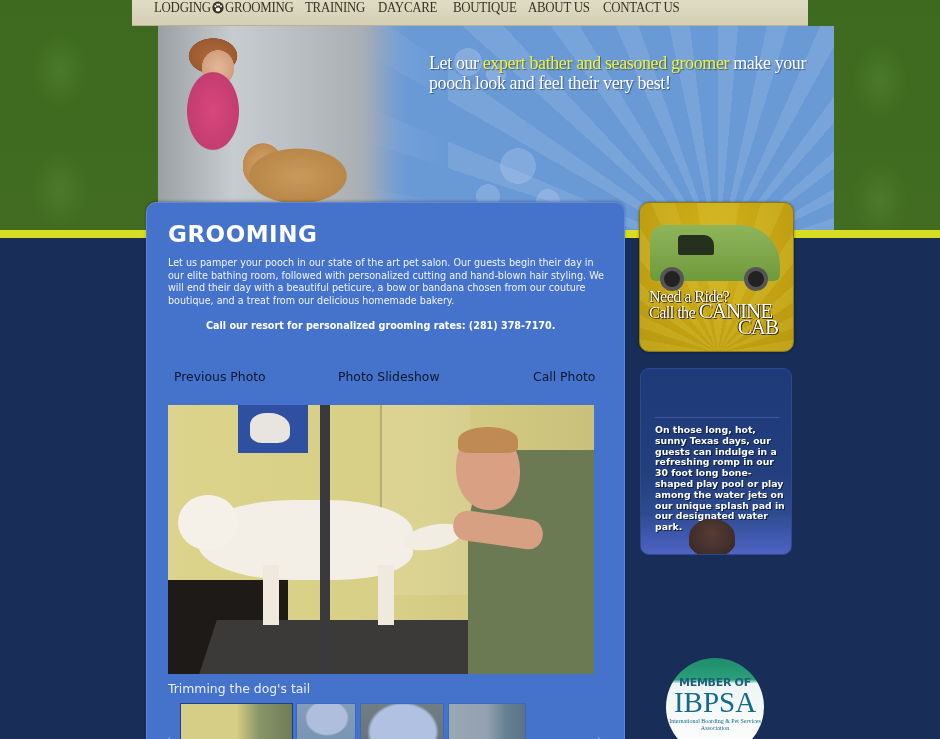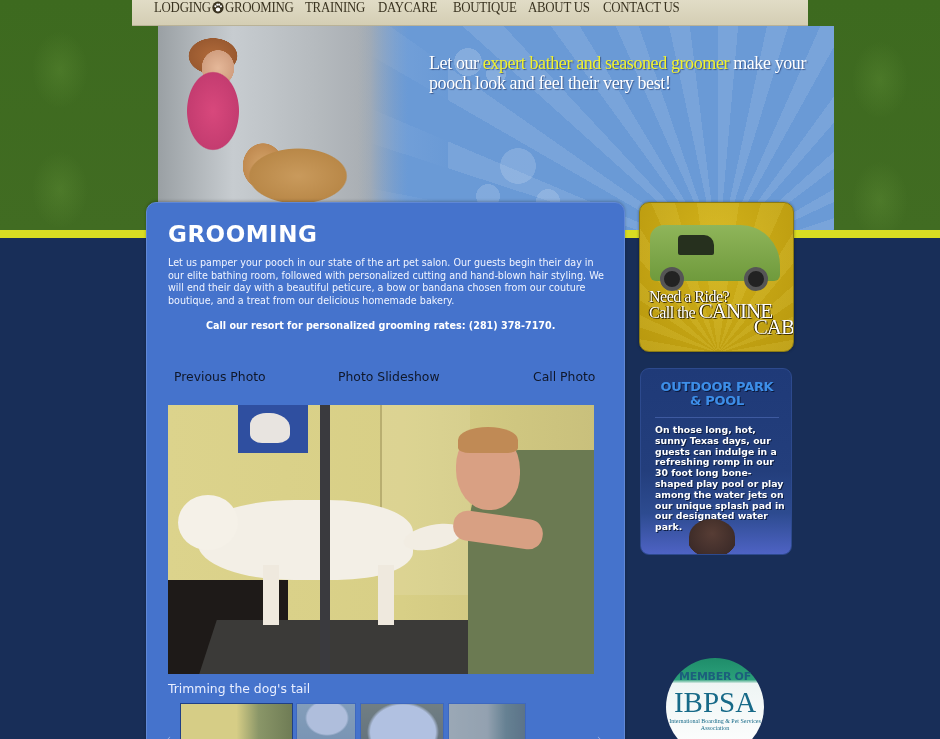--- a/index.html
+++ b/index.html
@@ -189,7 +189,7 @@
     .cab-line1 { font-size: 16px; letter-spacing: -0.5px; }
     .cab-line2 { font-size: 16px; letter-spacing: -0.5px; }
     .cab-big { font-size: 21px; letter-spacing: -1px; }
-    .cab-line3 { font-size: 21px; text-align: right; letter-spacing: -1px; }
+    .cab-line3 { font-size: 21px; text-align: right; padding-right: 16px; letter-spacing: -1px; }
 
     .park {
       position: absolute; left: 508px; top: 368px; width: 152px; height: 187px;

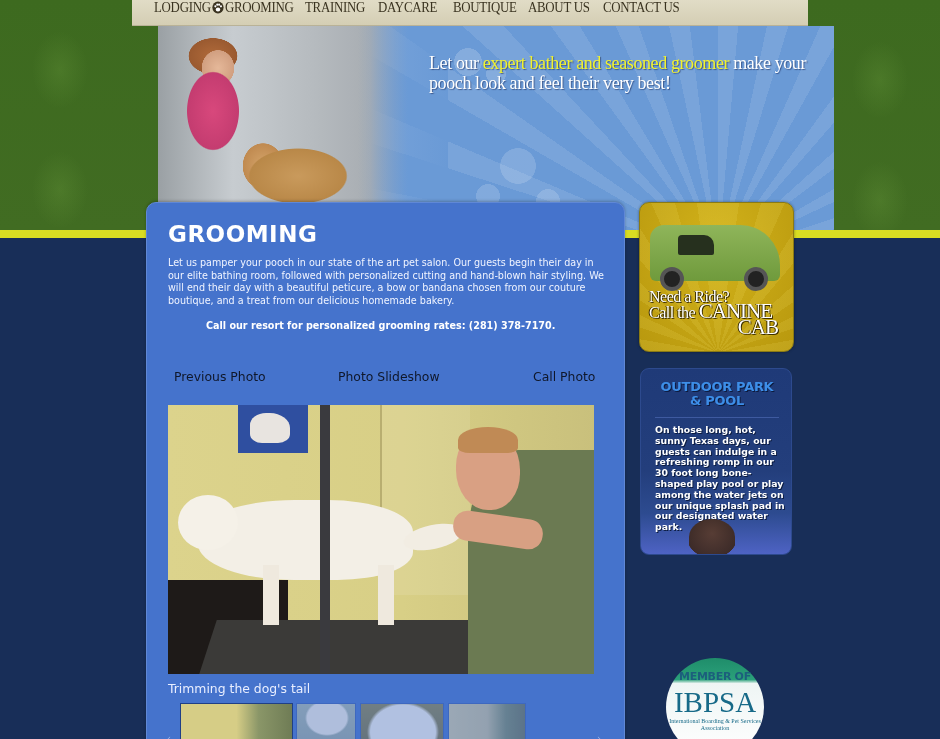--- a/index.html
+++ b/index.html
@@ -326,10 +326,6 @@
   </a>
 
   <a class="park">
-    <div class="park-title">
-      <div>OUTDOOR PARK</div>
-      <div>&amp; POOL</div>
-    </div>
     <div class="park-rule"></div>
     <p class="park-text">On those long, hot, sunny Texas days, our guests can indulge in a refreshing romp in our 30 foot long bone-shaped play pool or play among the water jets on our unique splash pad in our designated water park.</p>
     <div class="park-dog"></div>

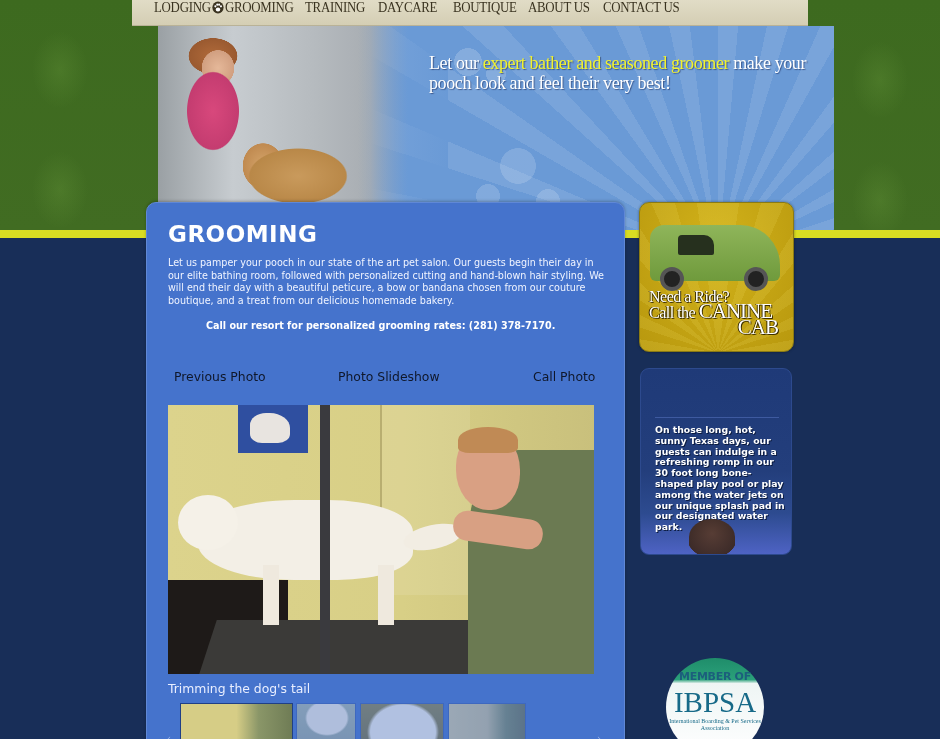--- a/index.html
+++ b/index.html
@@ -225,7 +225,7 @@
       background: linear-gradient(#1f8d6a 0%, #2aa07a 22%, #eef5f4 26%, #ffffff 100%);
     }
     .ibpsa-member {
-      position: absolute; left: 0; top: 12px; width: 98px; text-align: center;
+      position: absolute; left: 0; top: 18px; width: 98px; text-align: center;
       font-size: 11px; font-weight: bold; color: #1c5f7c; letter-spacing: -0.3px;
     }
     .ibpsa-big {

